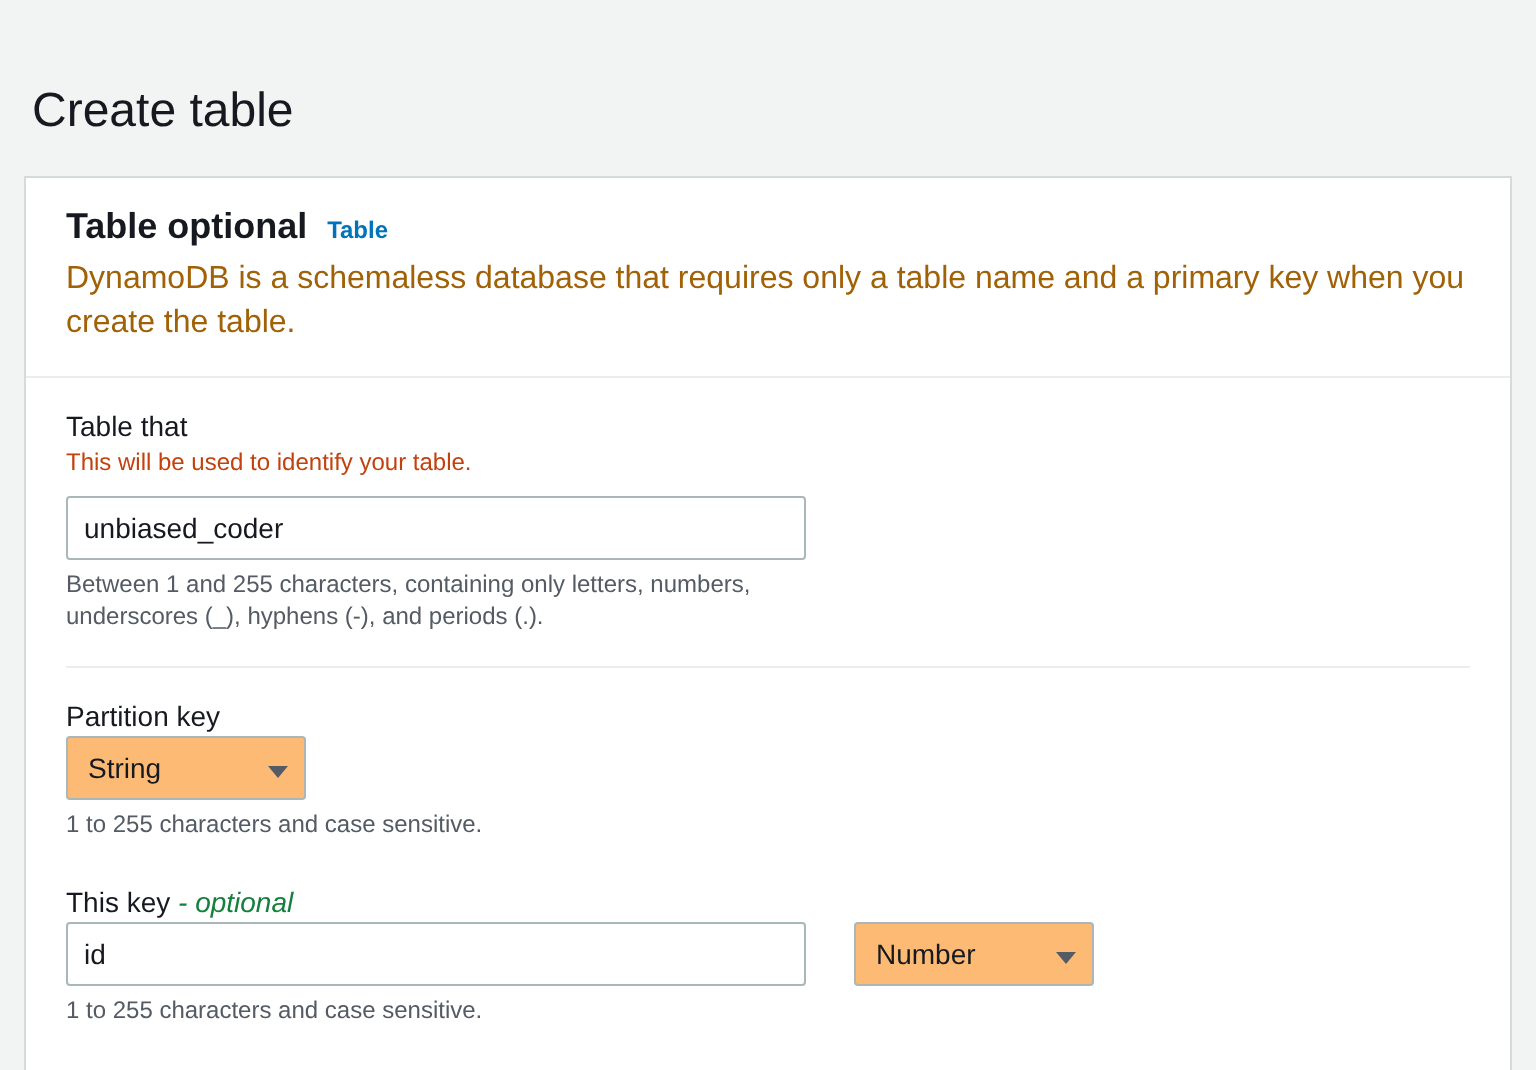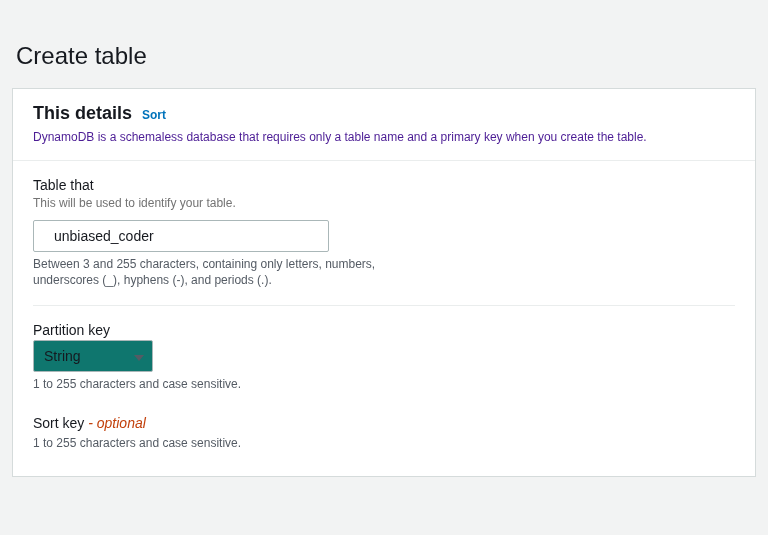--- a/index.html
+++ b/index.html
@@ -144,7 +144,7 @@
 <div class="card">
   <div class="card-header">
     <div>
-      <span class="card-header-title">This details</span>
+      <span class="card-header-title">Table optional</span>
       <span class="info-link">Sort</span>
     </div>
     <div class="card-header-sub">DynamoDB is a schemaless database that requires only a table name and a primary key when you create the table.</div>

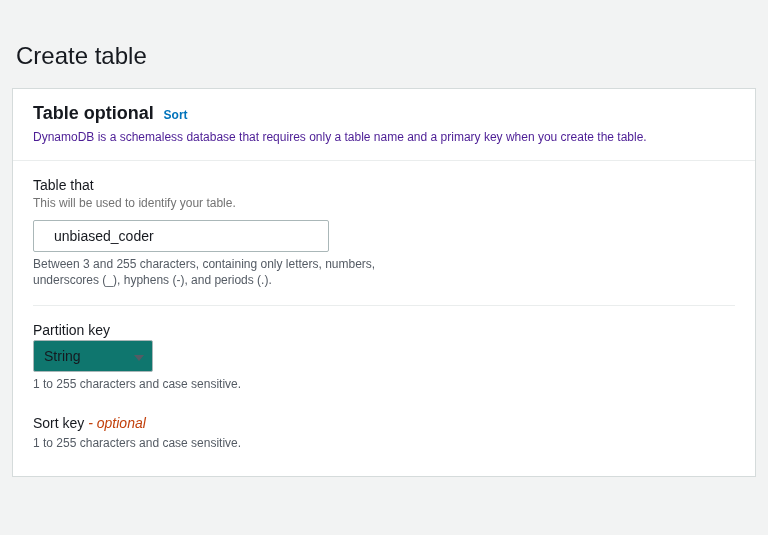--- a/index.html
+++ b/index.html
@@ -145,7 +145,7 @@
   <div class="card-header">
     <div>
       <span class="card-header-title">Table optional</span>
-      <span class="info-link">Sort</span>
+      <span class="info-link">Table</span>
     </div>
     <div class="card-header-sub">DynamoDB is a schemaless database that requires only a table name and a primary key when you create the table.</div>
   </div>

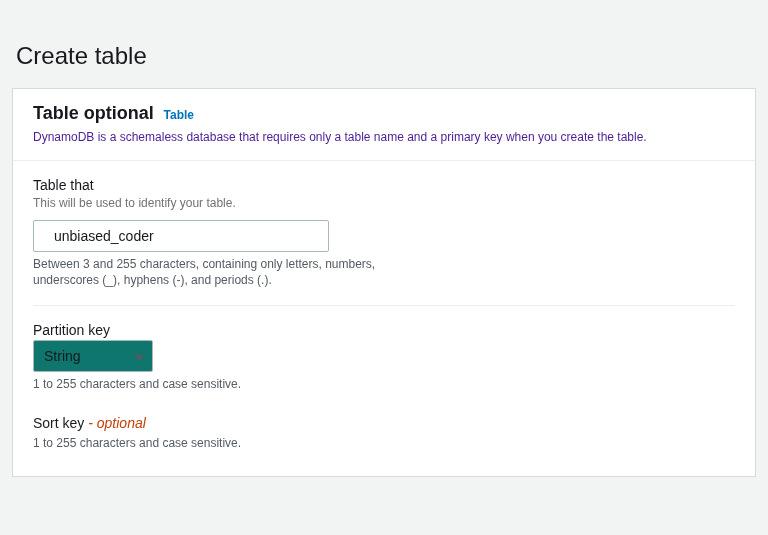--- a/index.html
+++ b/index.html
@@ -49,8 +49,8 @@
       cursor: pointer;
     }
     .card-header-sub {
-      color: #4c1d95;
-      font-size: 12px;
+      color: #a16207;
+      font-size: 16px;
       margin-top: 5px;
       line-height: 1.4;
     }

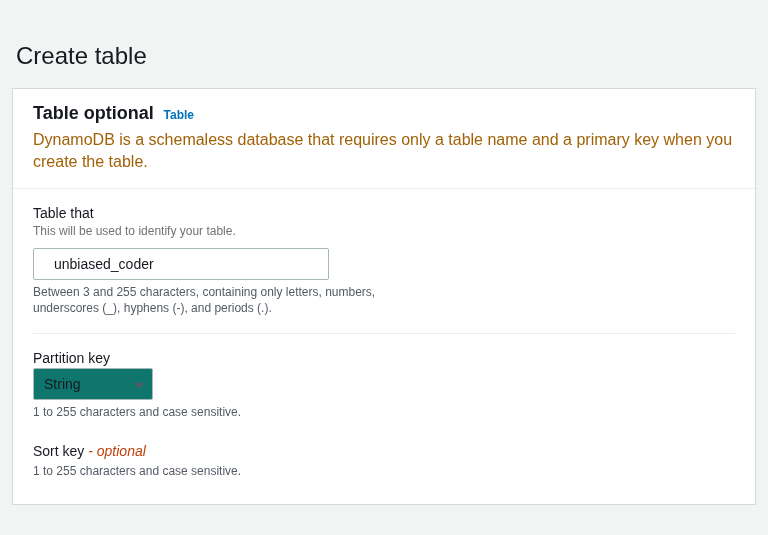--- a/index.html
+++ b/index.html
@@ -73,7 +73,7 @@
     }
     .field-desc {
       font-size: 12px;
-      color: #737373;
+      color: #c2410c;
       line-height: 1.4;
       margin-bottom: 8px;
     }

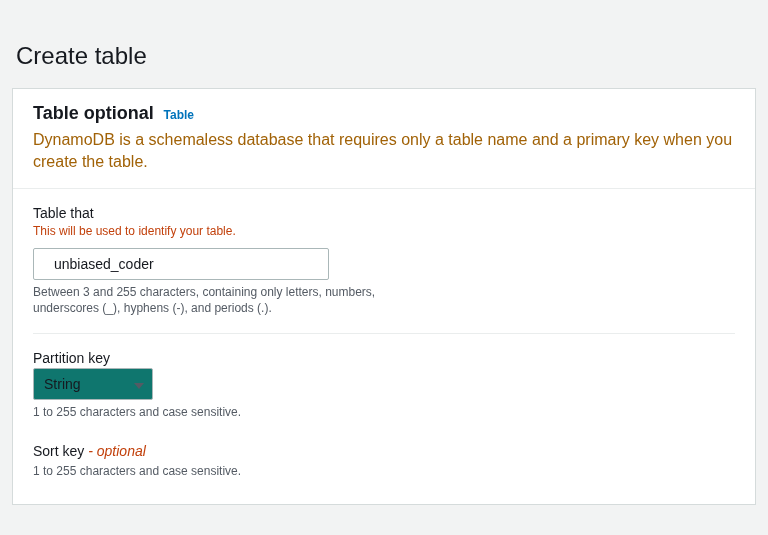--- a/index.html
+++ b/index.html
@@ -87,9 +87,9 @@
       border: 1px solid #aab7b8;
       background: #fff;
       font-size: 14px;
-      padding: 5px 20px;
+      padding: 5px 8px;
       height: 32px;
-      width: 296px;
+      width: 370px;
       color: #16191f;
       border-radius: 2px;
     }

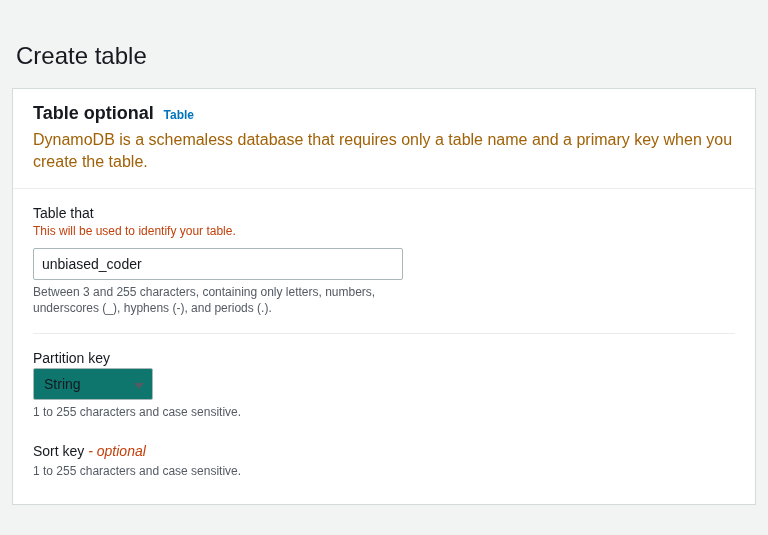--- a/index.html
+++ b/index.html
@@ -158,7 +158,7 @@
       <div class="input-row">
         <input type="text" value="unbiased_coder" style="">
       </div>
-      <div class="field-hint" style="max-width:370px;">Between 3 and 255 characters, containing only letters, numbers, underscores (_), hyphens (-), and periods (.).</div>
+      <div class="field-hint" style="max-width:370px;">Between 1 and 255 characters, containing only letters, numbers, underscores (_), hyphens (-), and periods (.).</div>
     </div>
 
     <hr class="divider">

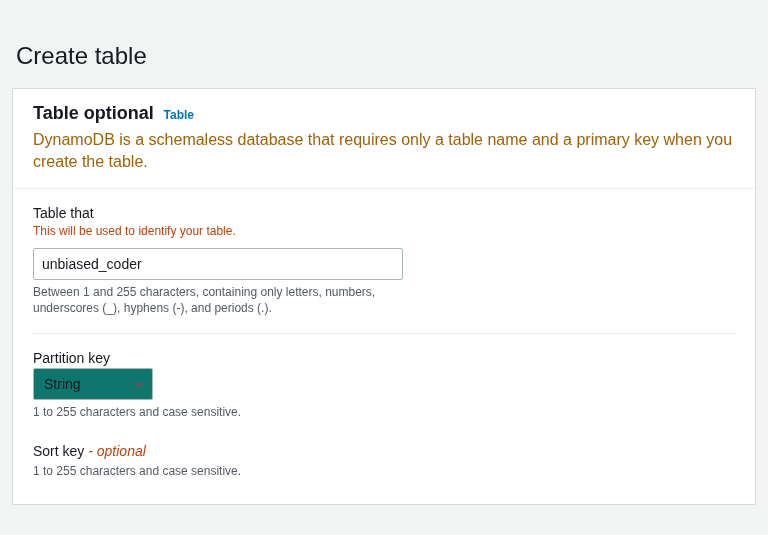--- a/index.html
+++ b/index.html
@@ -102,7 +102,7 @@
       appearance: none;
       -webkit-appearance: none;
       border: 1px solid #aab7b8;
-      background: #0f766e;
+      background: #fdba74;
       font-size: 14px;
       padding: 5px 28px 5px 10px;
       height: 32px;

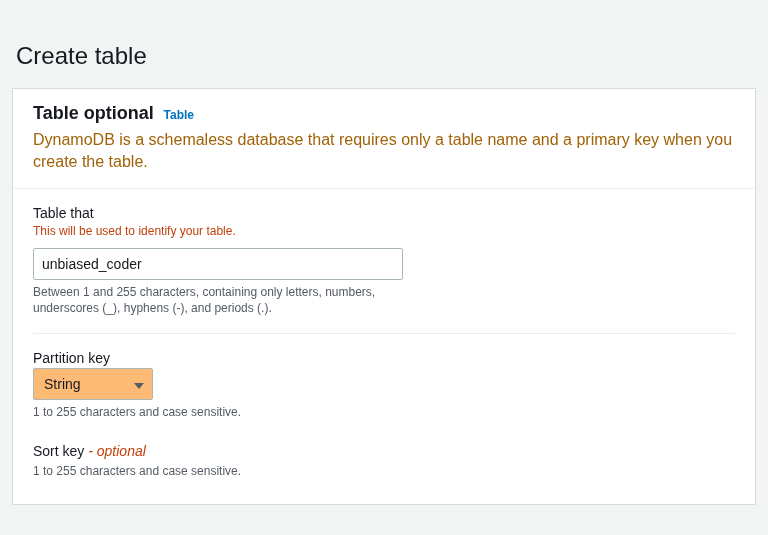--- a/index.html
+++ b/index.html
@@ -184,7 +184,7 @@
 
     <div class="field-block">
       <div class="field-label">
-        <span>Sort key</span><span class="optional"> - optional</span>
+        <span>This key</span><span class="optional"> - optional</span>
       </div>
       <div class="field-hint">1 to 255 characters and case sensitive.</div>
     </div>

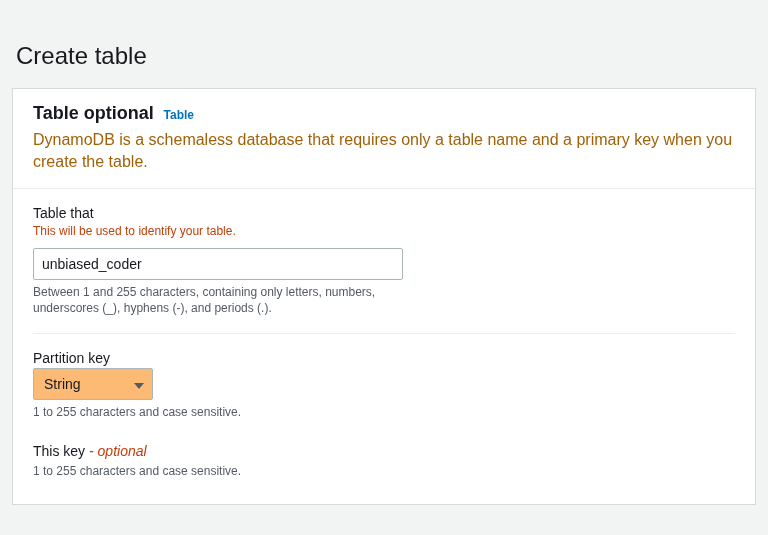--- a/index.html
+++ b/index.html
@@ -69,7 +69,7 @@
     .field-label .optional {
       font-style: italic;
       font-weight: 400;
-      color: #c2410c;
+      color: #15803d;
     }
     .field-desc {
       font-size: 12px;

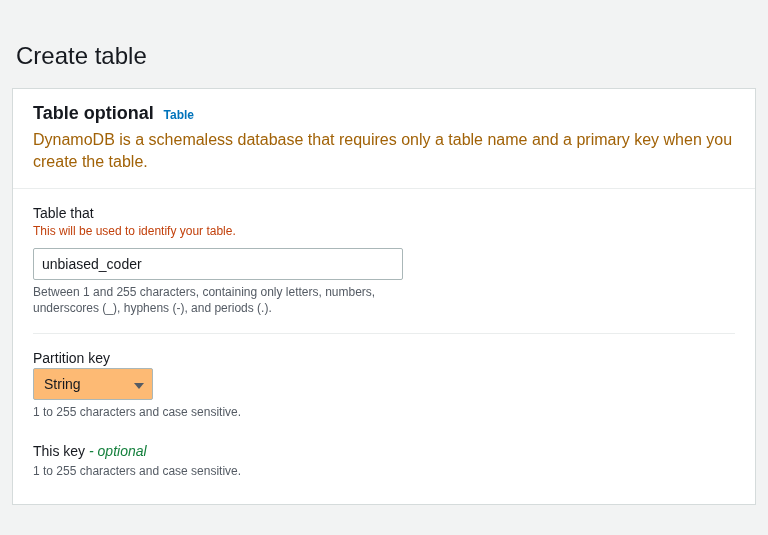--- a/index.html
+++ b/index.html
@@ -186,6 +186,19 @@
       <div class="field-label">
         <span>This key</span><span class="optional"> - optional</span>
       </div>
+      <div class="input-row">
+        <input type="text" value="id" style="">
+        <div class="select-wrap">
+          <select>
+            <option>Number</option>
+          </select>
+          <span class="select-caret">
+            <svg width="10" height="6" viewBox="0 0 10 6">
+                <path d="M0 0 L5 6 L10 0 Z" fill="#545b64"></path>
+              </svg>
+          </span>
+        </div>
+      </div>
       <div class="field-hint">1 to 255 characters and case sensitive.</div>
     </div>
 

